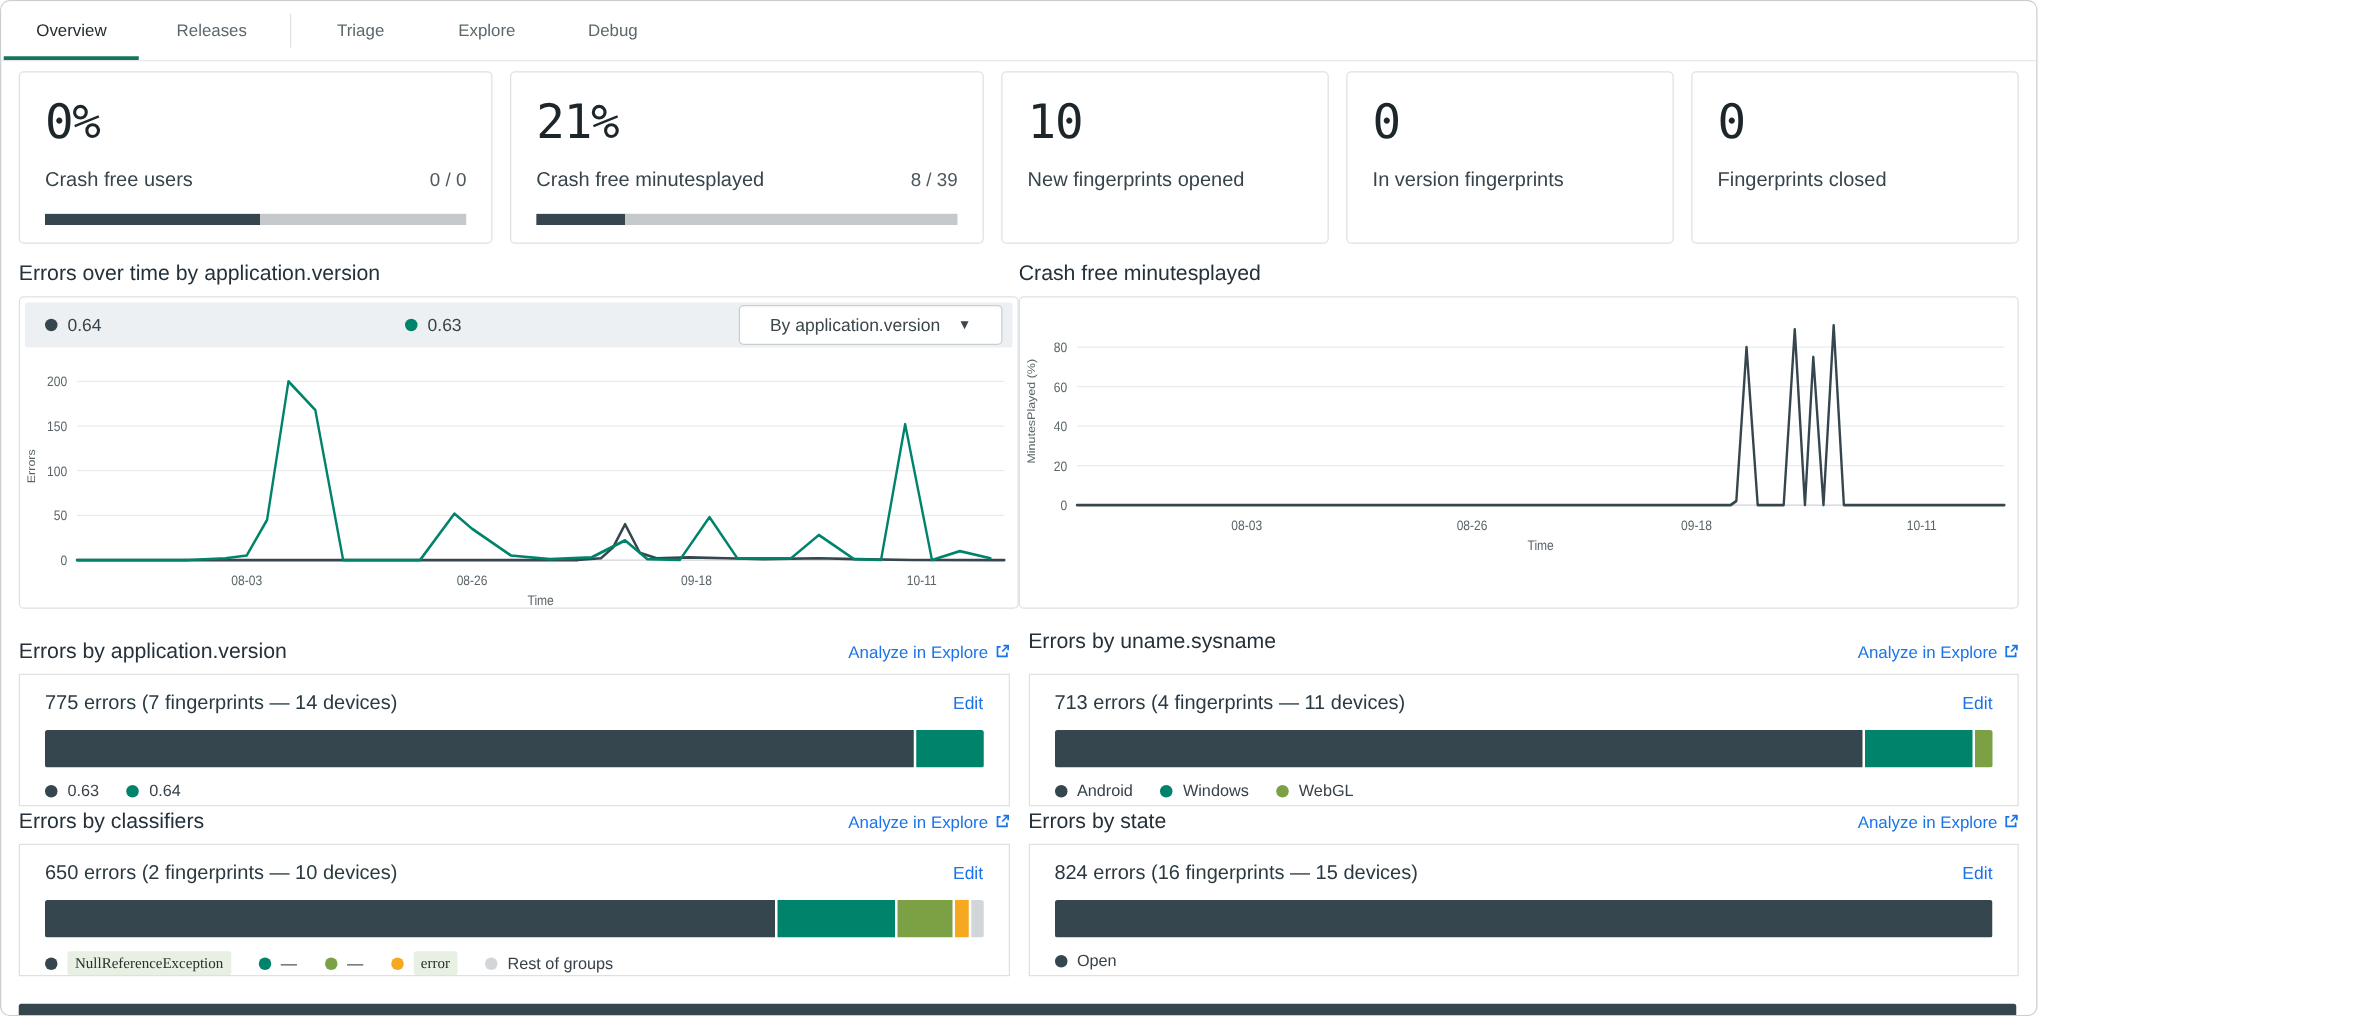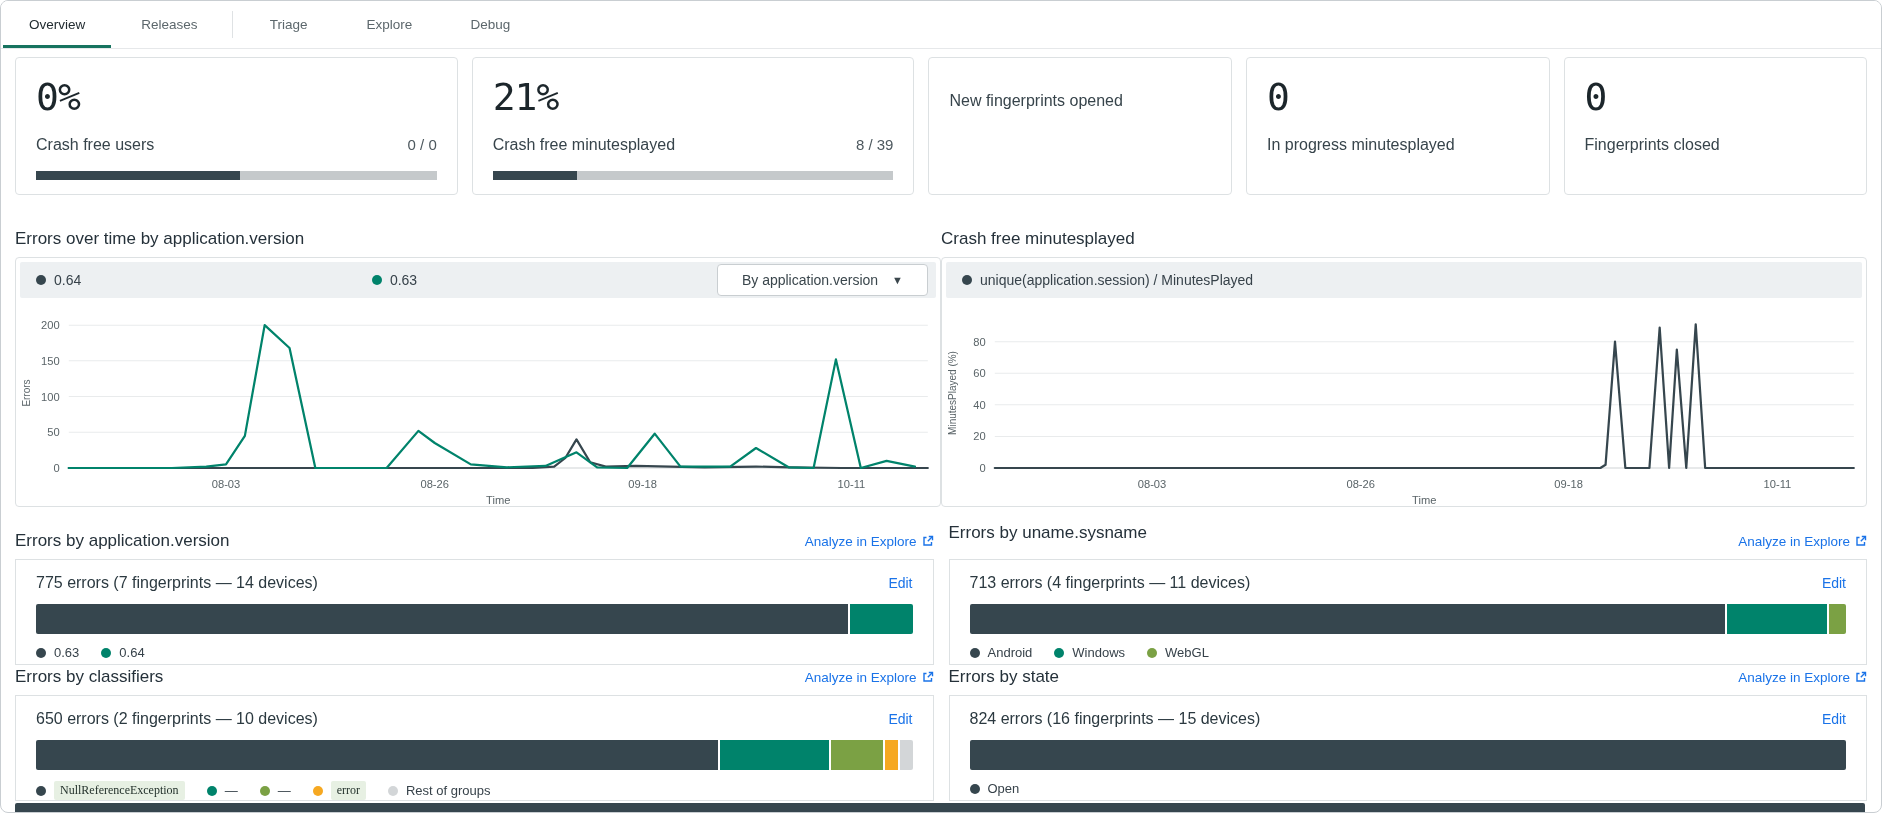--- a/index.html
+++ b/index.html
@@ -5,7 +5,7 @@
   * { box-sizing: border-box; margin: 0; padding: 0; }
   html,body { width:1882px; height:813px; background:#fff; }
   body { font-family:"Liberation Sans", sans-serif; color:#2b3940; }
-  .app { position:relative; width:1882px; height:813px; border:1px solid #c9ced2; border-radius:8px; overflow:hidden; background:#fff; }
+  .app { position:relative; width:1630px; height:813px; border:1px solid #c9ced2; border-radius:8px; overflow:hidden; background:#fff; }
 
   
   .tabbar { display:flex; align-items:stretch; height:48px; border-bottom:1px solid #e6e8ea; background:#fff; }

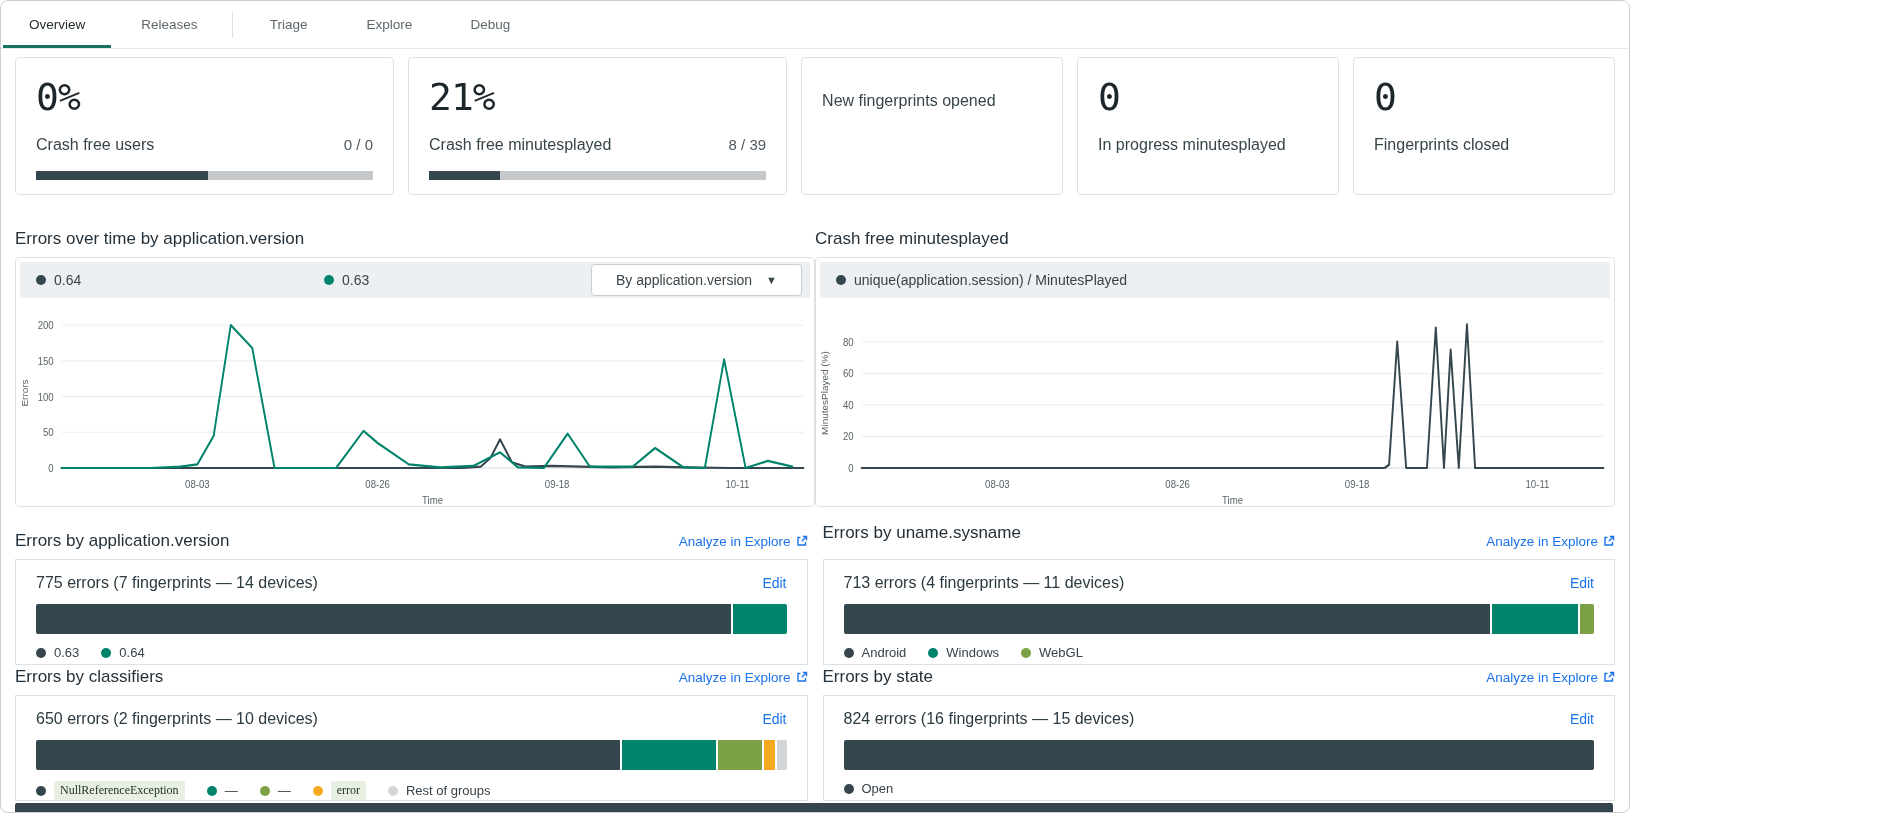--- a/index.html
+++ b/index.html
@@ -102,6 +102,7 @@
         </div>
     </div>
     <div class="card narrow">
+      <div class="big-num">10</div>
       <div class="card-label-row">
           <span>New fingerprints opened</span>
         </div>

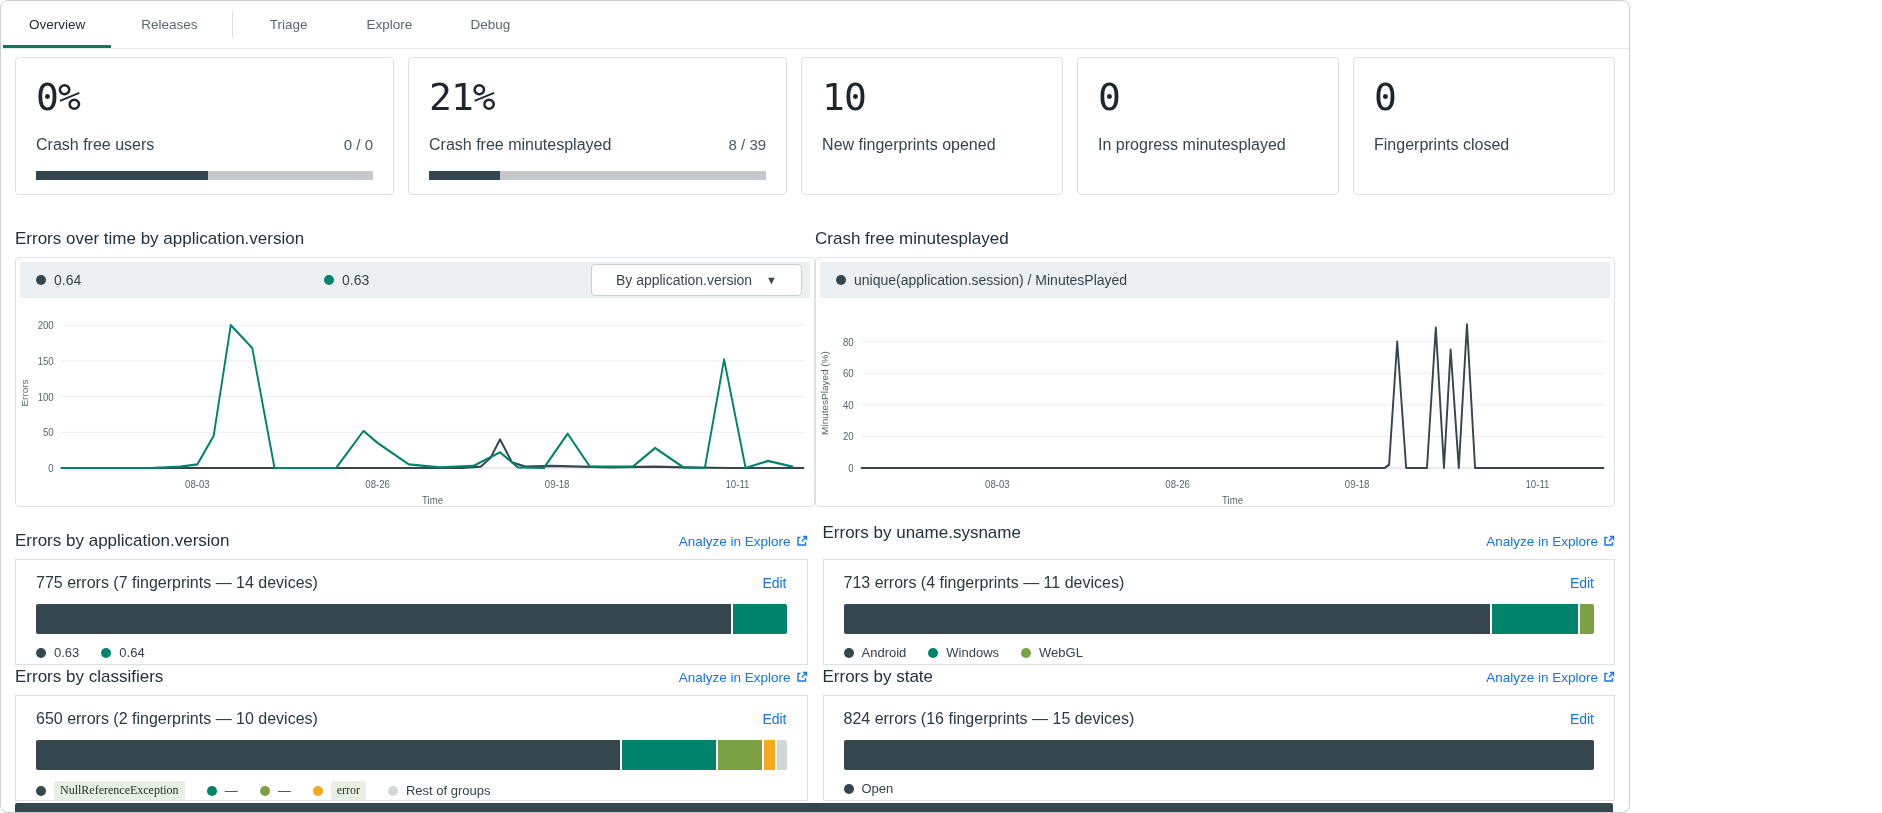--- a/index.html
+++ b/index.html
@@ -110,7 +110,7 @@
     <div class="card narrow">
       <div class="big-num">0</div>
       <div class="card-label-row">
-          <span>In progress minutesplayed</span>
+          <span>In version fingerprints</span>
         </div>
     </div>
     <div class="card narrow">

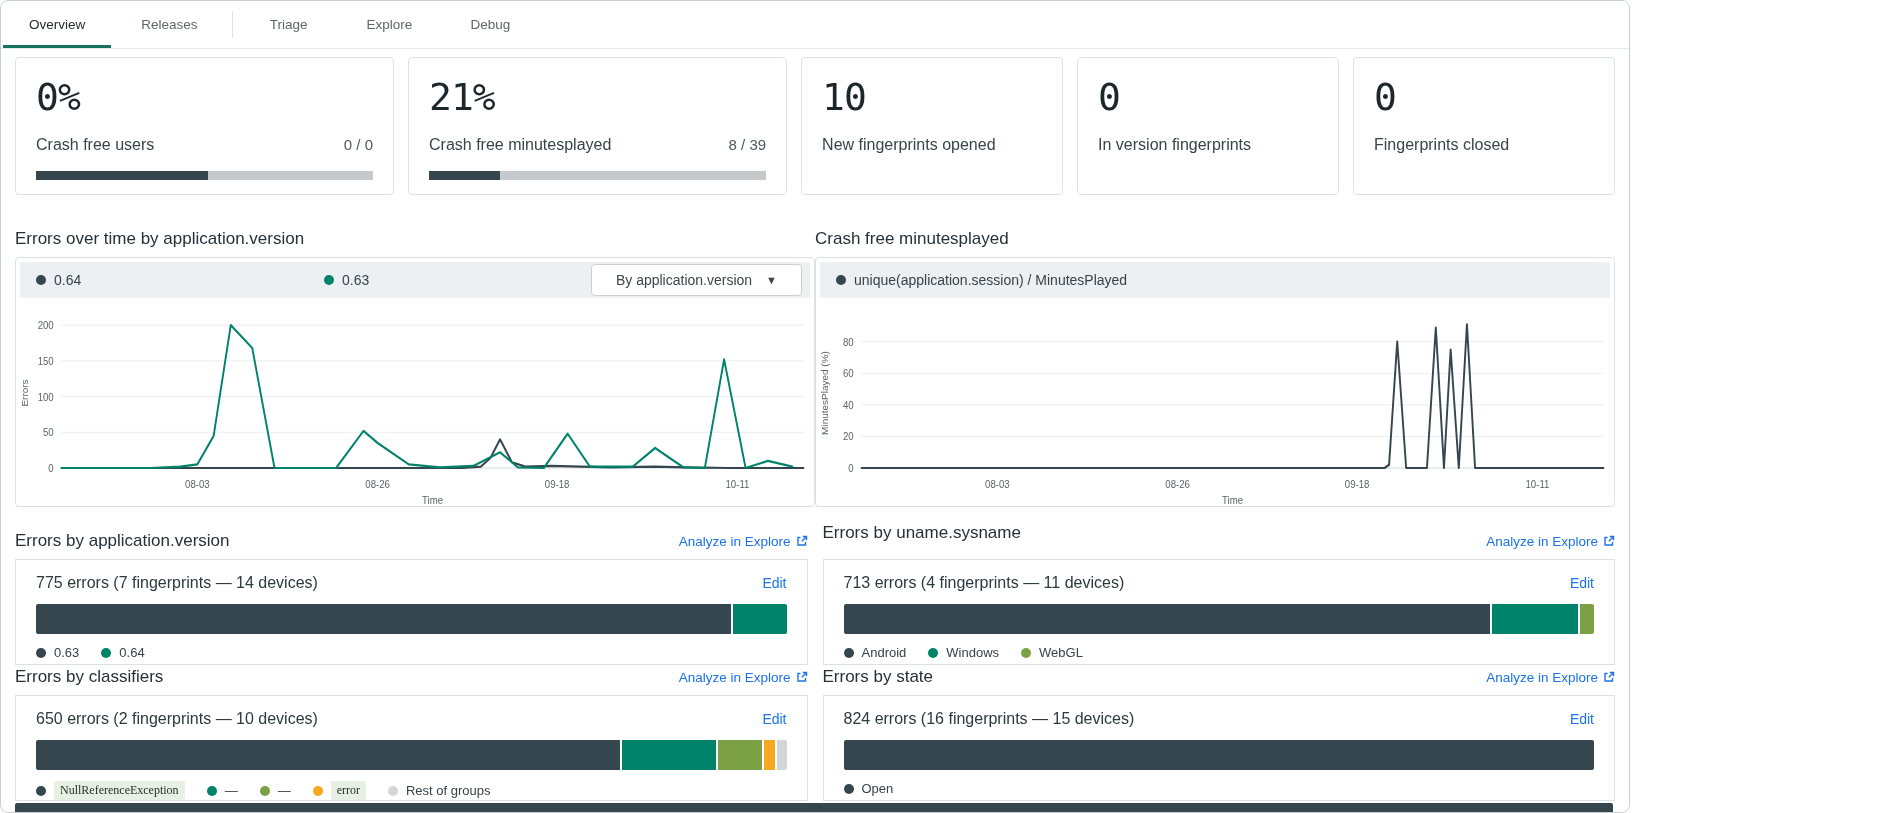--- a/index.html
+++ b/index.html
@@ -26,7 +26,7 @@
   .progress > div { height:100%; background:#36464e; }
 
   
-  .charts-row { display:grid; grid-template-columns:1fr 1fr; column-gap:0; margin:32px 14px 0 14px; }
+  .charts-row { display:grid; grid-template-columns:1fr 1fr; column-gap:0; margin:12px 14px 0 14px; }
   .section-title { font-size:17px; font-weight:500; color:#25313a; line-height:24px; margin-bottom:6px; }
   .panel { border:1px solid #dde1e3; border-radius:4px; background:#fff; height:250px; overflow:hidden; }
   .legend-strip { position:relative; display:flex; align-items:center; height:36px; margin:4px; background:#edf0f2; border-radius:2px; padding:0 16px; }

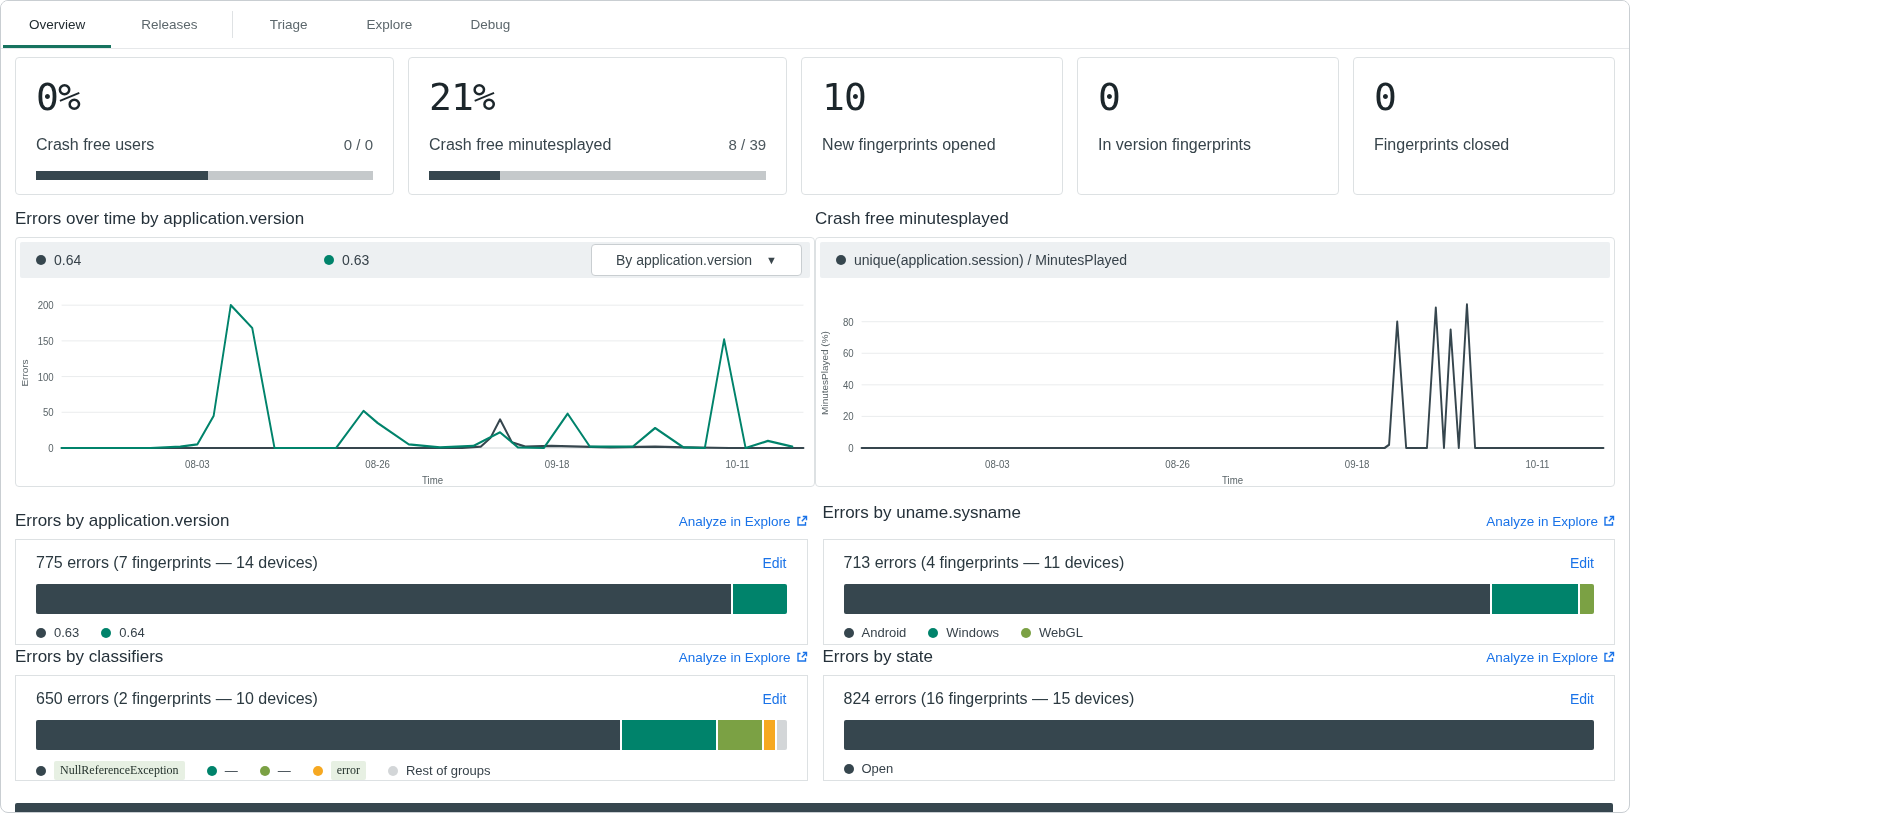--- a/index.html
+++ b/index.html
@@ -164,12 +164,6 @@
     <section>
       <div class="section-title">Crash free minutesplayed</div>
       <div class="panel">
-        <div class="legend-strip" id="legend-1">
-            <div class="legend-item">
-              <span class="dot" style="background: rgb(54, 70, 78);"></span>
-              <span>unique(application.session) / MinutesPlayed</span>
-            </div>
-          </div>
         <svg class="chart-svg" id="chart-1" viewBox="0 0 910 206" preserveAspectRatio="none">
             <line x1="52" y1="166" x2="898" y2="166" stroke="#cfd4d6" stroke-width="1"></line>
             <text x="43" y="170" text-anchor="end" font-size="11" fill="#5a6468">0</text>

